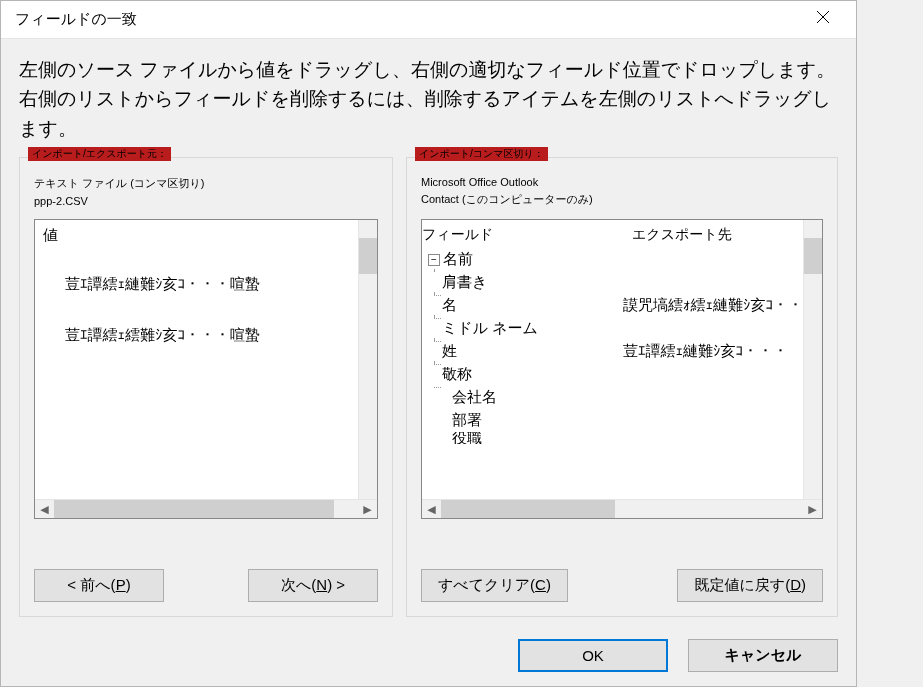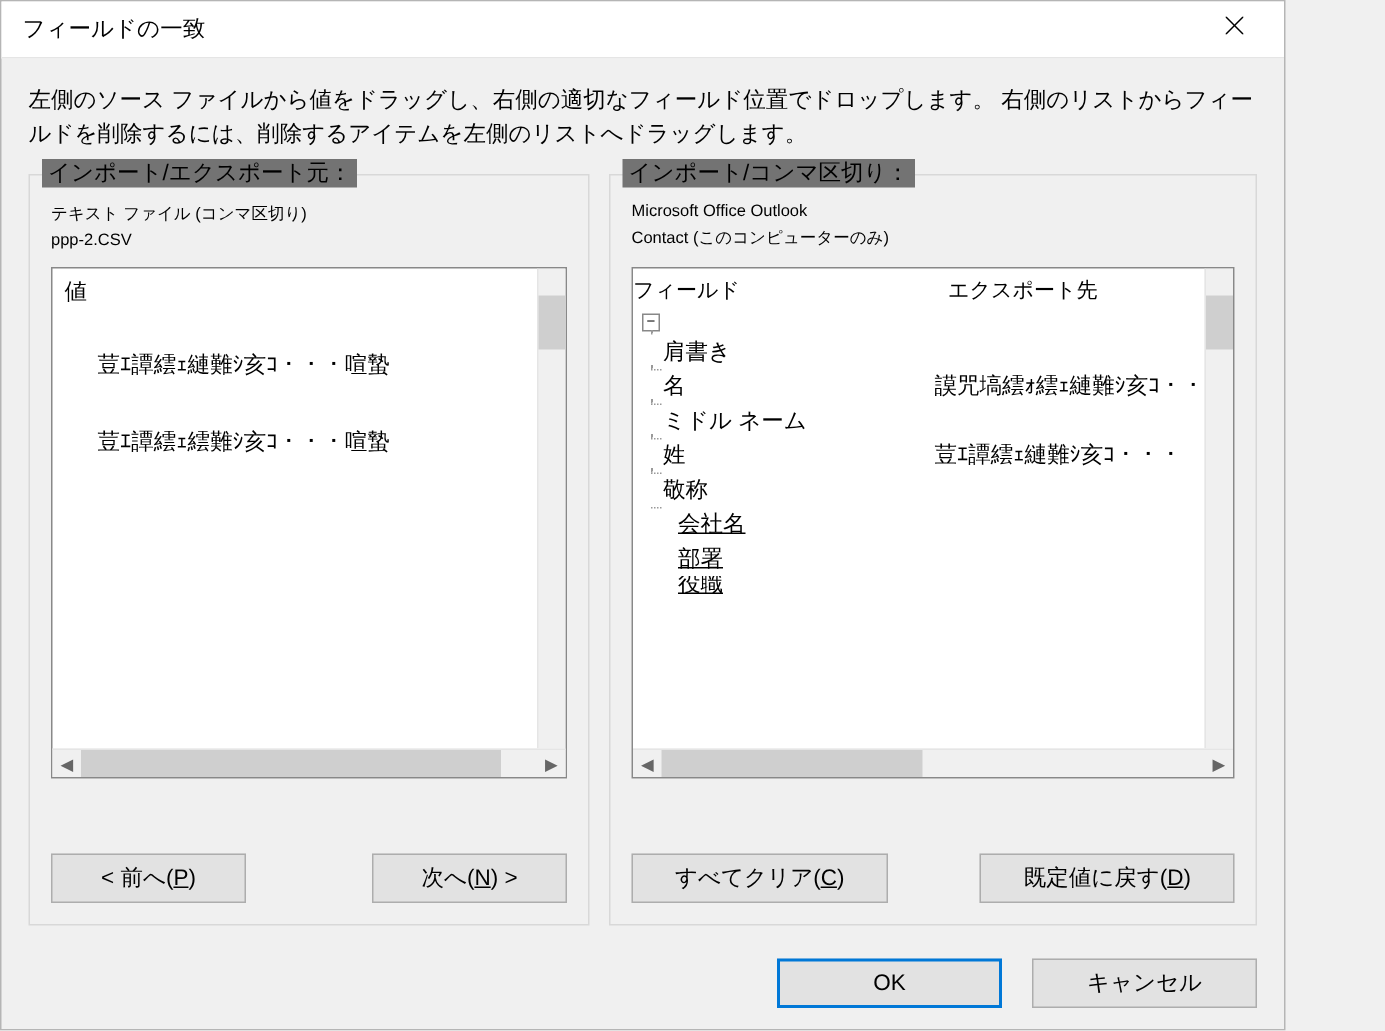--- a/index.html
+++ b/index.html
@@ -44,7 +44,7 @@
   flex-direction: column;
 }
 .instructions {
-  font-size: 15px;
+  font-size: 19px;
   line-height: 1.55;
   margin-bottom: 14px;
 }

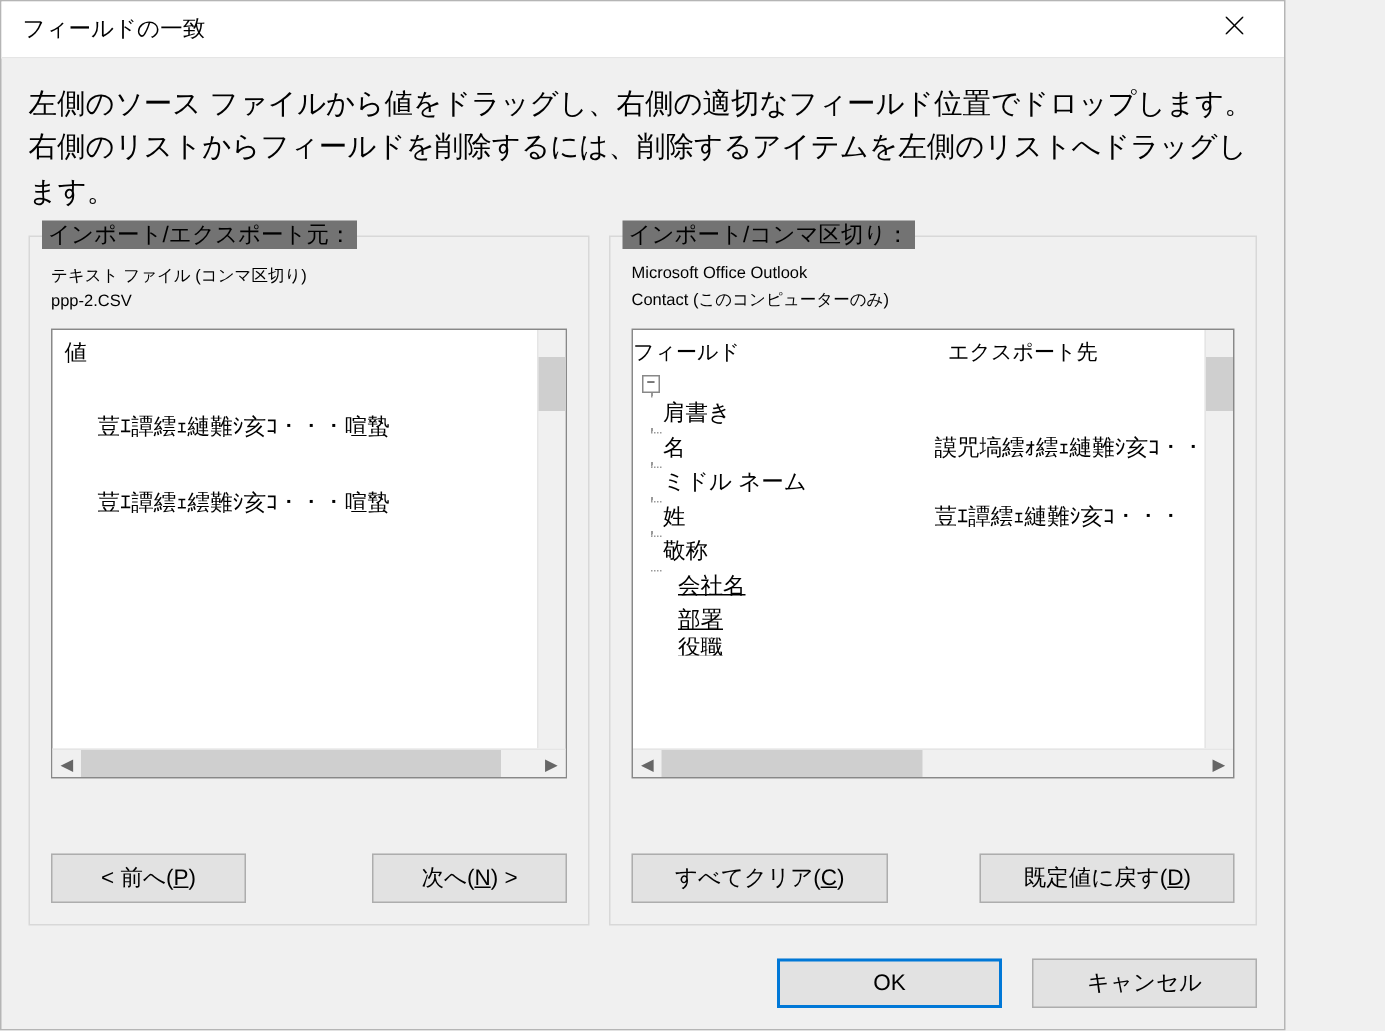--- a/index.html
+++ b/index.html
@@ -66,9 +66,9 @@
   position: absolute;
   top: -11px;
   left: 8px;
-  background: #737373;
+  background: #b91c1c;
   padding: 0 4px;
-  font-size: 15px;
+  font-size: 10px;
 }
 .panel-sub { font-size: 11px; margin-bottom: 4px; }
 .listbox {

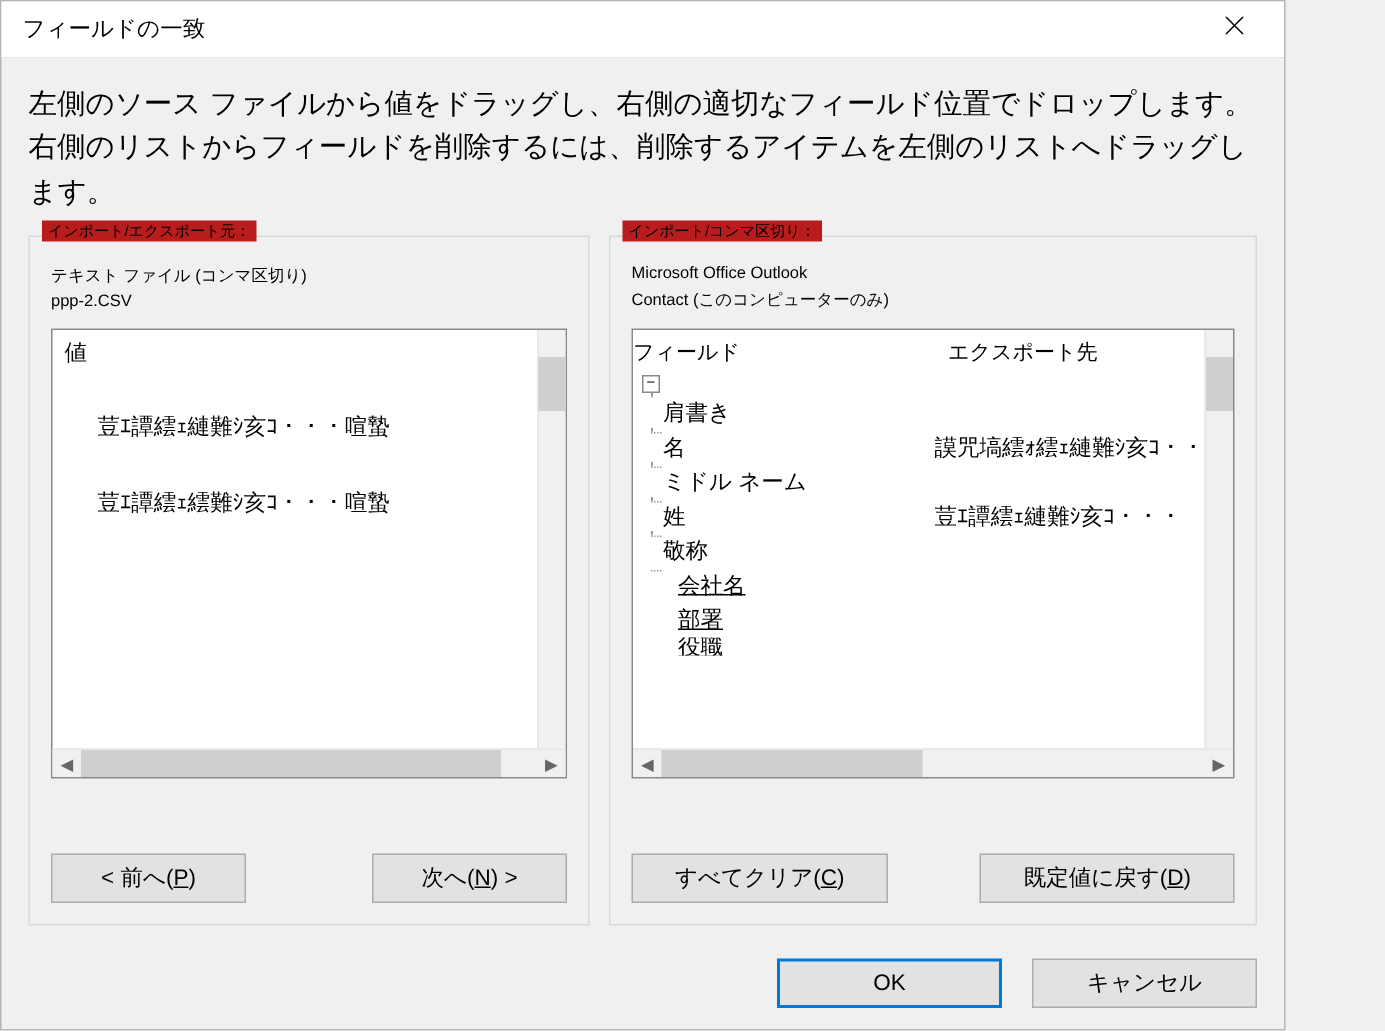--- a/index.html
+++ b/index.html
@@ -273,6 +273,7 @@
 
               <div class="tree-row">
                 <span class="tree-toggle">−</span>
+                <span class="tree-label">名前</span>
               </div>
               <div class="tree-row">
                 <span class="tree-branch leaf"></span>

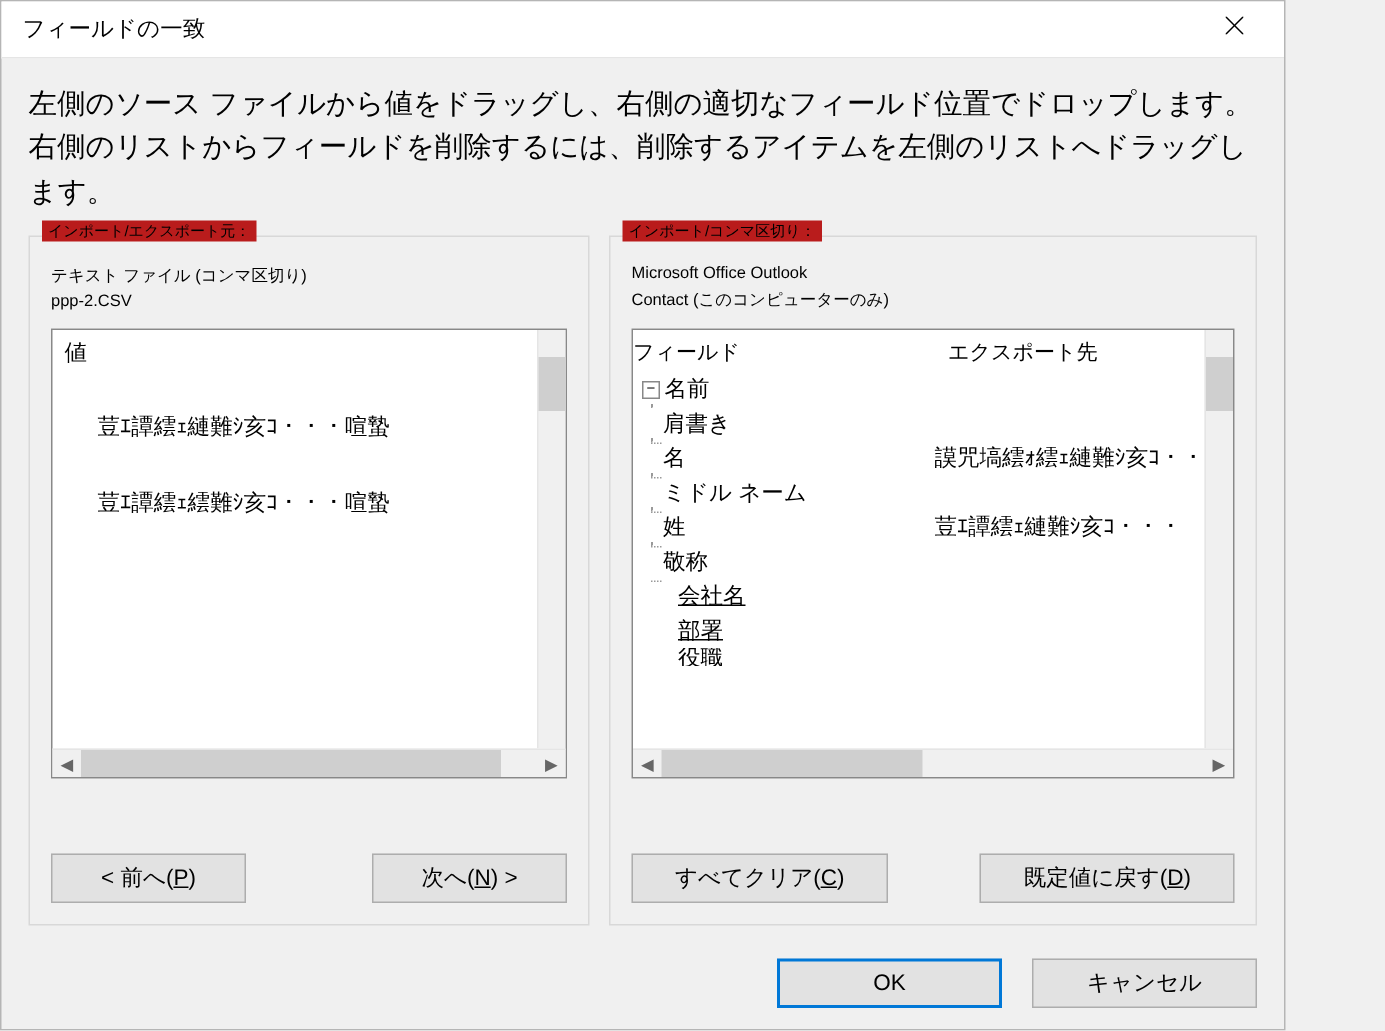--- a/index.html
+++ b/index.html
@@ -151,7 +151,7 @@
 .tree-label { flex: 0 0 195px; }
 .tree-label.nested { flex: 0 0 181px; }
 .tree-mapped { flex: 1; white-space: nowrap; overflow: hidden; }
-.indent2 { padding-left: 30px; text-decoration: underline; }
+.indent2 { padding-left: 30px; }
 .vscroll {
   width: 19px;
   background: #f0f0f0;

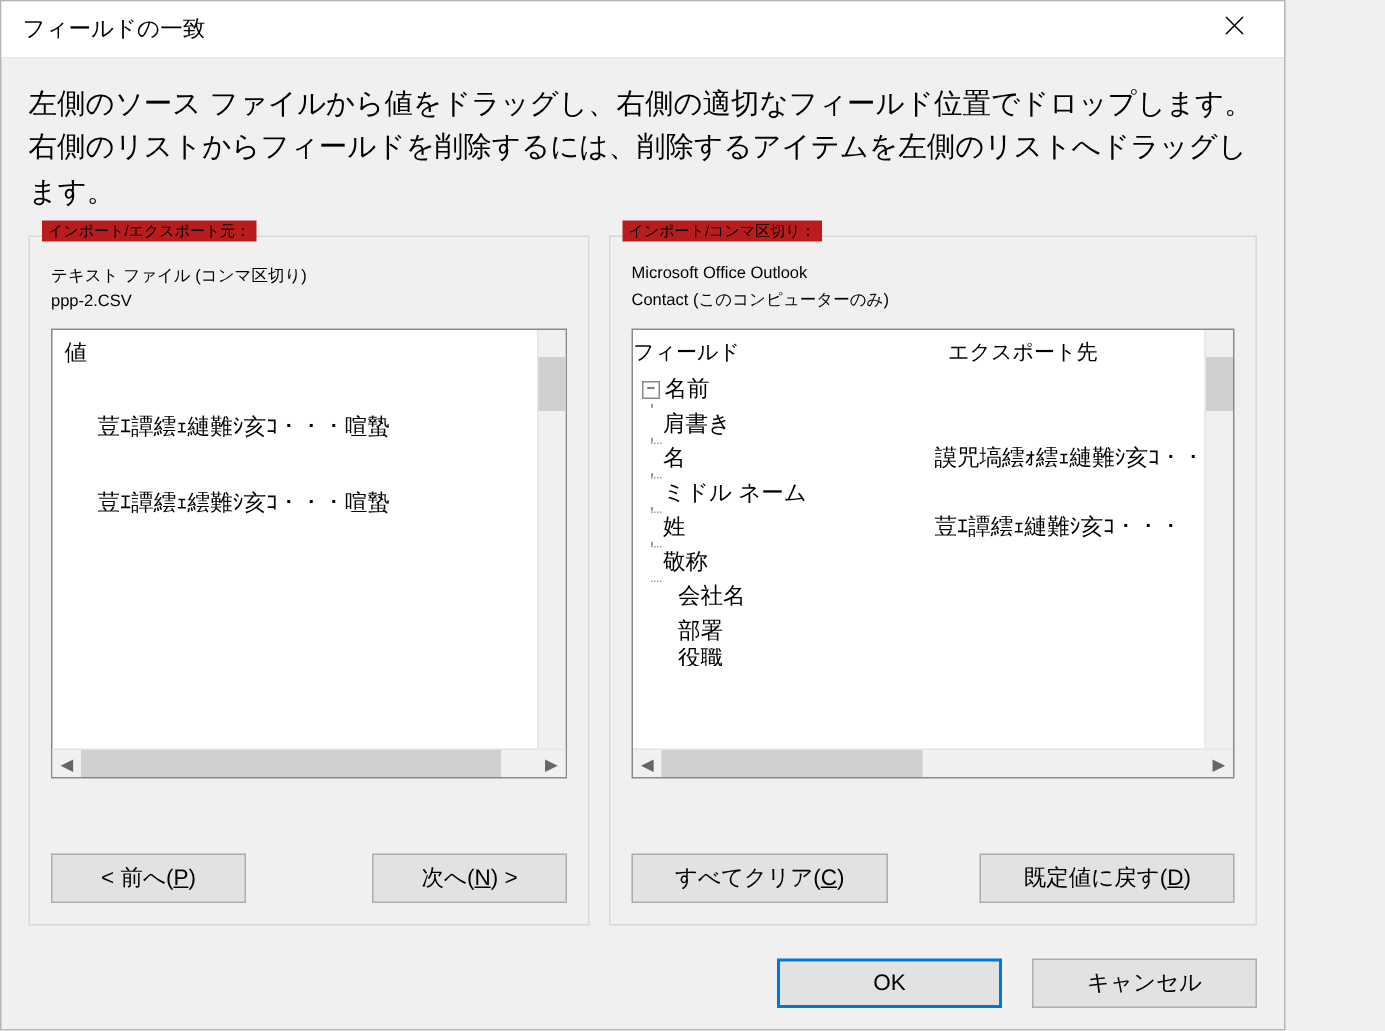--- a/index.html
+++ b/index.html
@@ -194,7 +194,7 @@
   font-family: inherit;
   height: 33px;
   min-width: 130px;
-  padding: 0 28px;
+  padding: 0 16px;
   cursor: default;
 }
 .bottom-buttons {

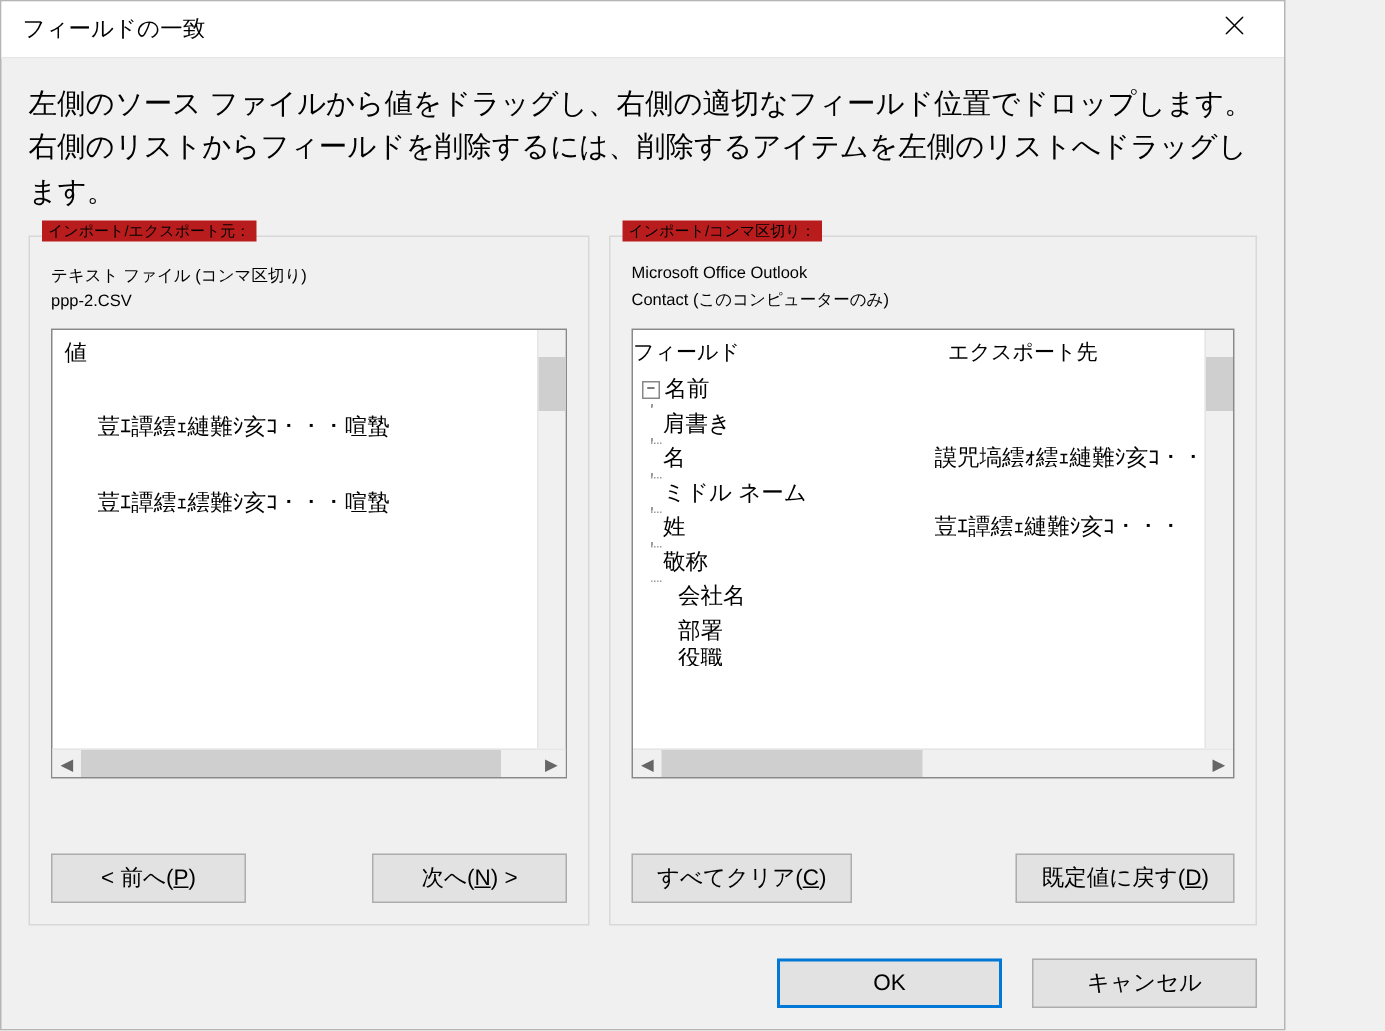--- a/index.html
+++ b/index.html
@@ -204,7 +204,7 @@
   padding: 12px 18px 14px 0;
 }
 .btn-primary { border: 2px solid #0078d7; min-width: 150px; }
-.btn-secondary { min-width: 150px; }
+.btn-secondary { min-width: 150px; font-weight: bold; }
 u { text-decoration: underline; }
 </style>
 </head>

